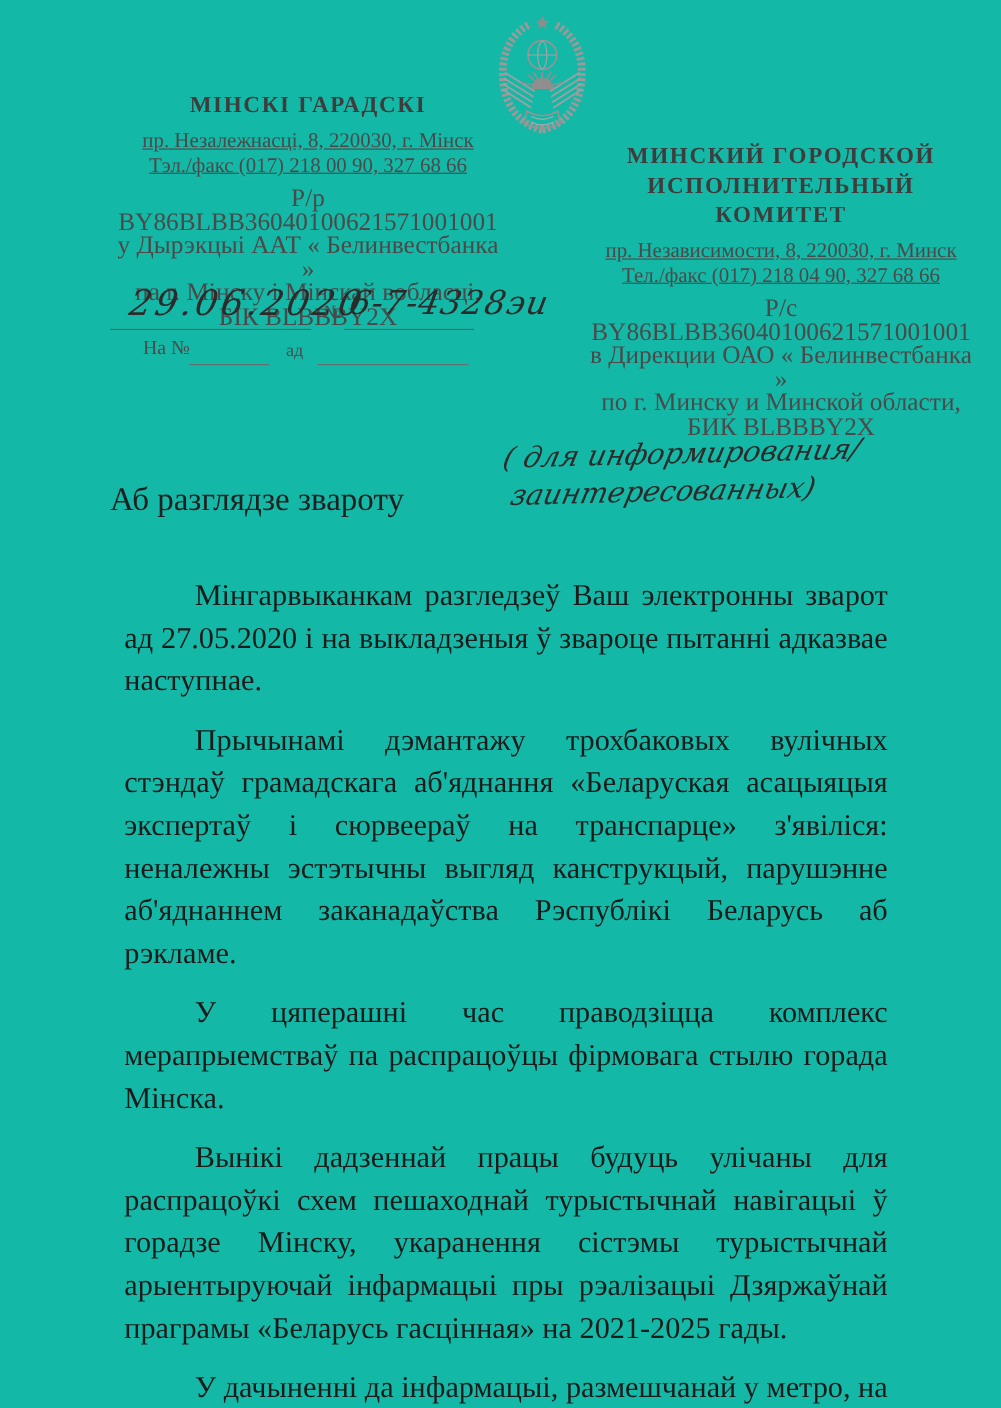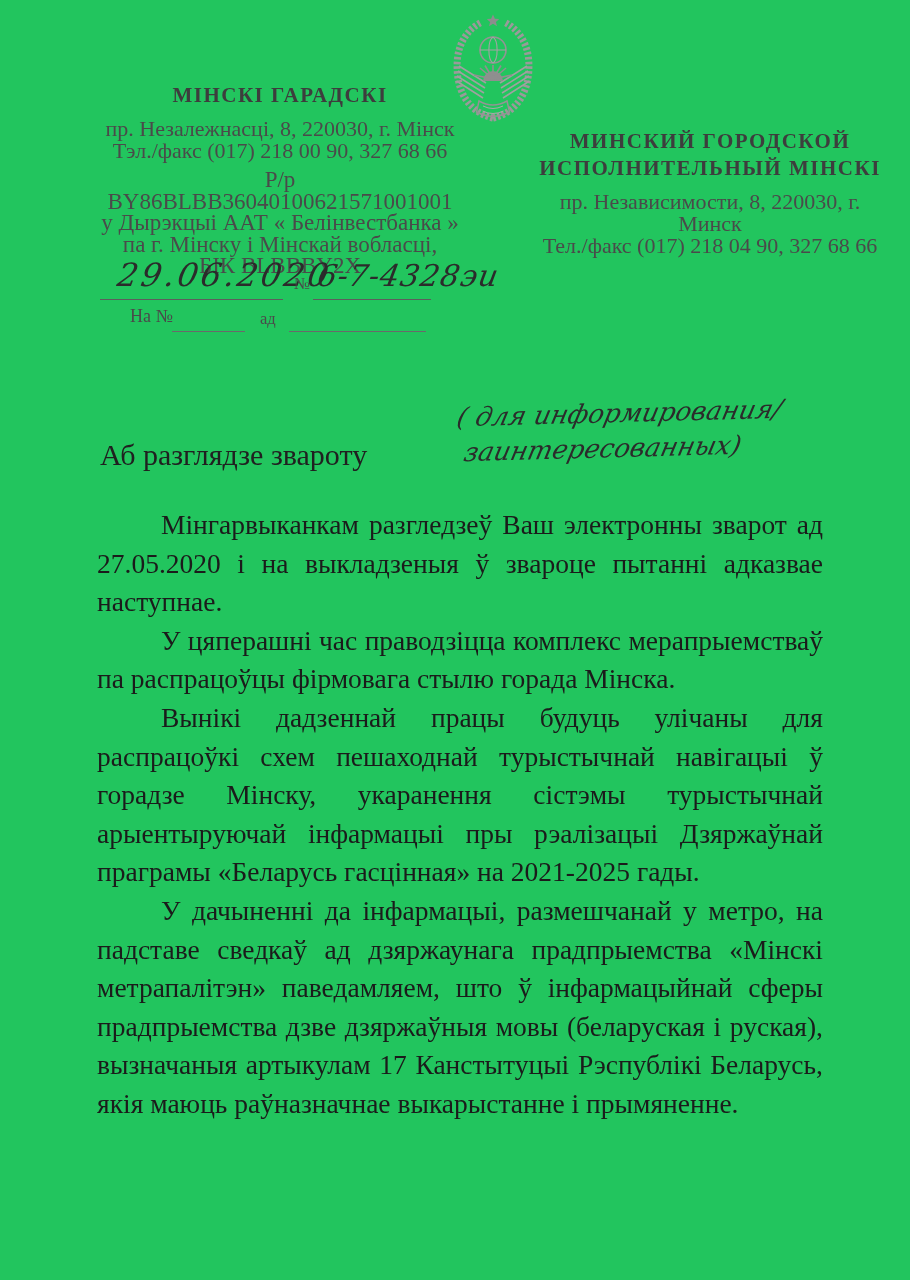--- a/index.html
+++ b/index.html
@@ -4,7 +4,7 @@
 <style>
   html,body{margin:0;padding:0;background:#ffffff;}
   .page{
-    position:relative;width:910px;height:1280px;background:#22c55e;overflow:hidden;
+    position:relative;width:910px;height:1280px;background:#14b8a6;overflow:hidden;
     font-family:"Liberation Serif", serif;color:#1b1b1b;
   }
   

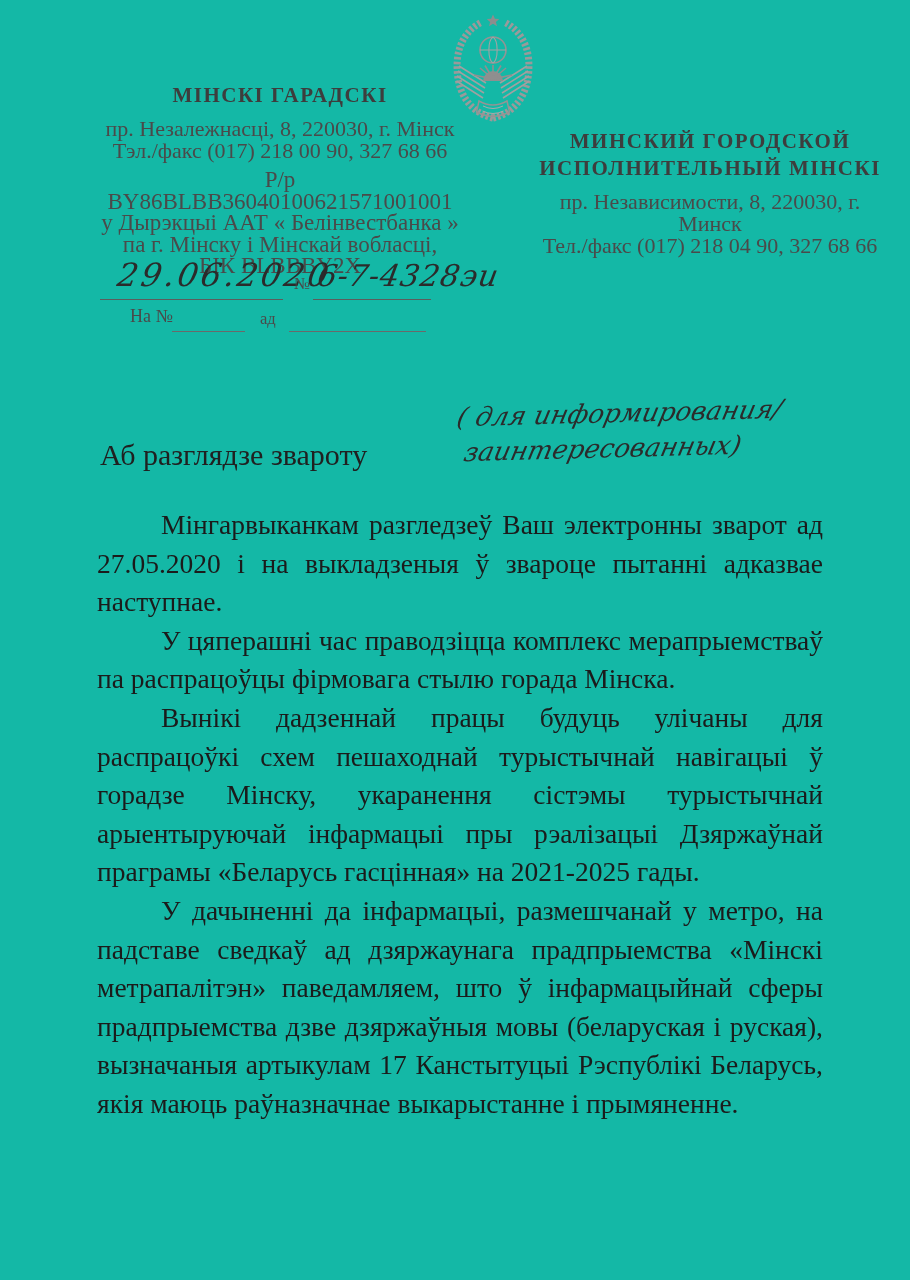--- a/index.html
+++ b/index.html
@@ -14,7 +14,7 @@
   .lh-left{left:100px;}
   .lh-right{left:530px;margin-top:46px;}
   .org{font-weight:bold;font-size:21px;line-height:27px;color:#3d3d3d;letter-spacing:1.5px;}
-  .addr{margin-top:9px;font-size:22px;line-height:22px;color:#4a4a4a;}
+  .addr{margin-top:9px;font-size:19px;line-height:22px;color:#4a4a4a;text-decoration:underline;}
   .bank{margin-top:7px;font-size:23px;line-height:21.5px;color:#4a4a4a;}
   
   .hw{font-family:"DejaVu Serif", serif;font-style:italic;color:#2b2b2b;display:inline-block;transform:skewX(-10deg);}

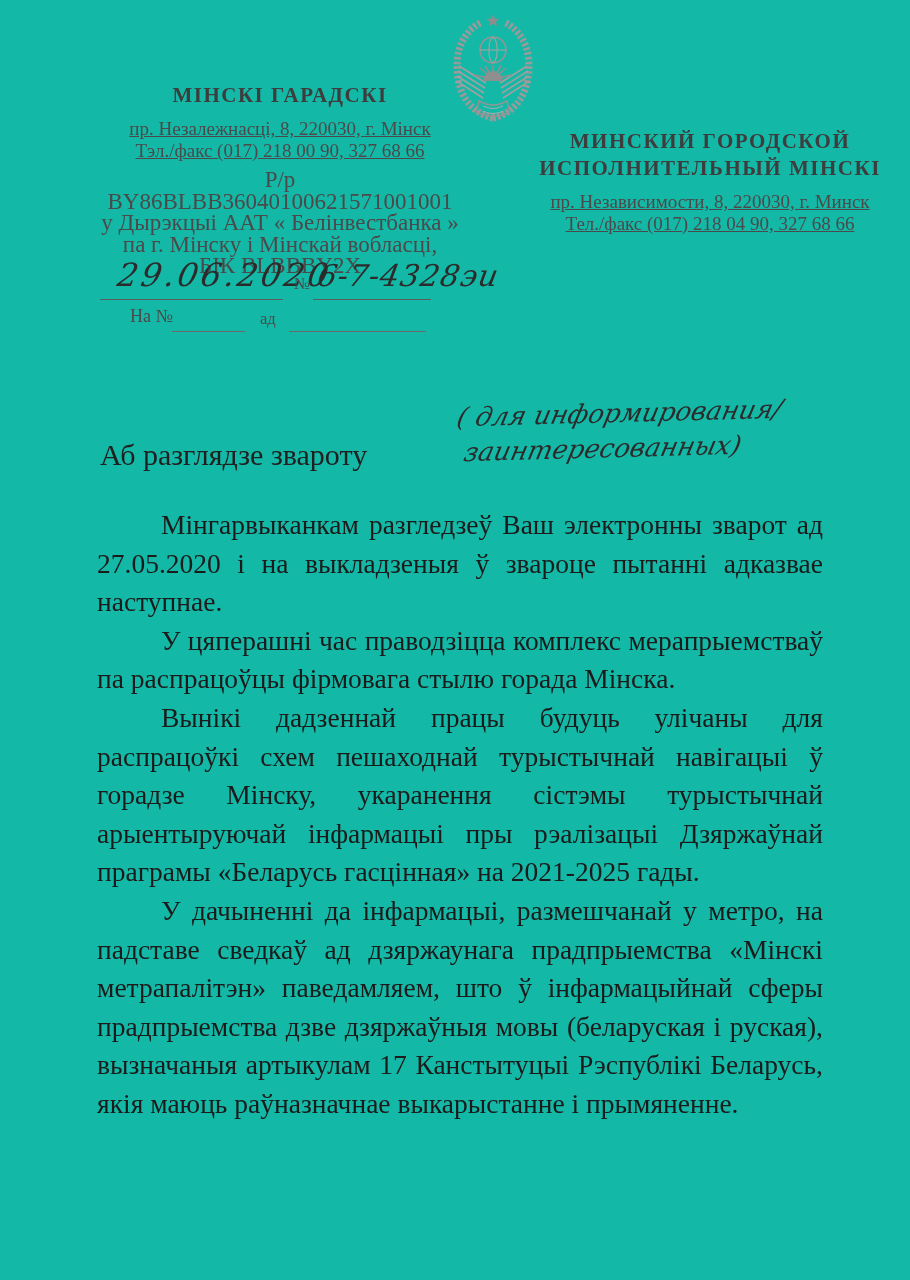--- a/index.html
+++ b/index.html
@@ -89,7 +89,7 @@
   <div class="lh-col lh-right">
     <div class="org">
       <div>МИНСКИЙ ГОРОДСКОЙ</div>
-      <div>ИСПОЛНИТЕЛЬНЫЙ МІНСКІ</div>
+      <div>ИСПОЛНИТЕЛЬНЫЙ КОМИТЕТ</div>
     </div>
     <div class="addr">
       <div>пр. Независимости, 8, 220030, г. Минск</div>

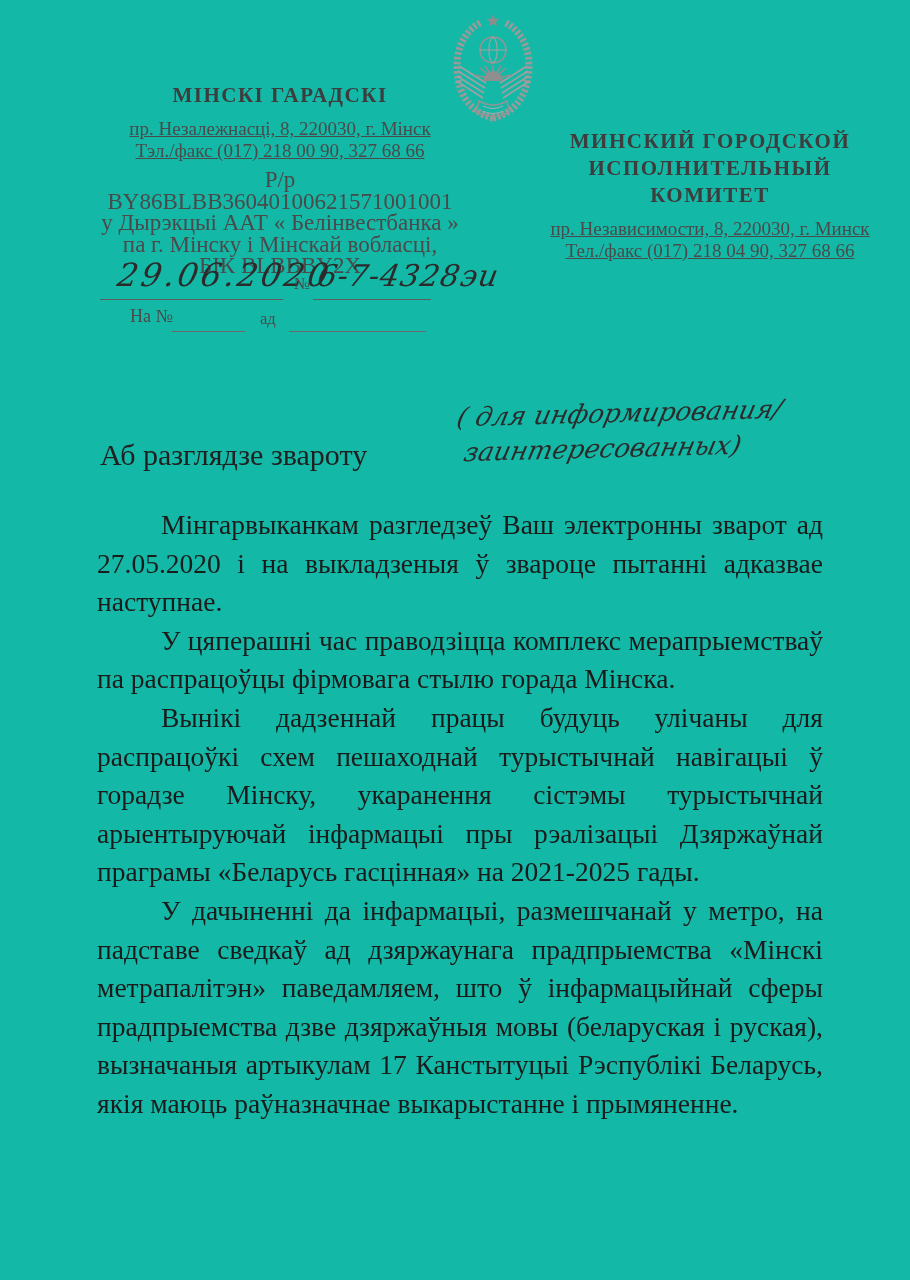--- a/index.html
+++ b/index.html
@@ -80,7 +80,7 @@
     </div>
     <div class="bank">
       <div>Р/р BY86BLBB36040100621571001001</div>
-      <div>у  Дырэкцыі  ААТ  « Белінвестбанка »</div>
+      <div>у  Дырэкцыі  ААТ  « Белинвестбанка »</div>
       <div>па г. Мінску і Мінскай вобласці,</div>
       <div>БІК  BLBBBY2X</div>
     </div>

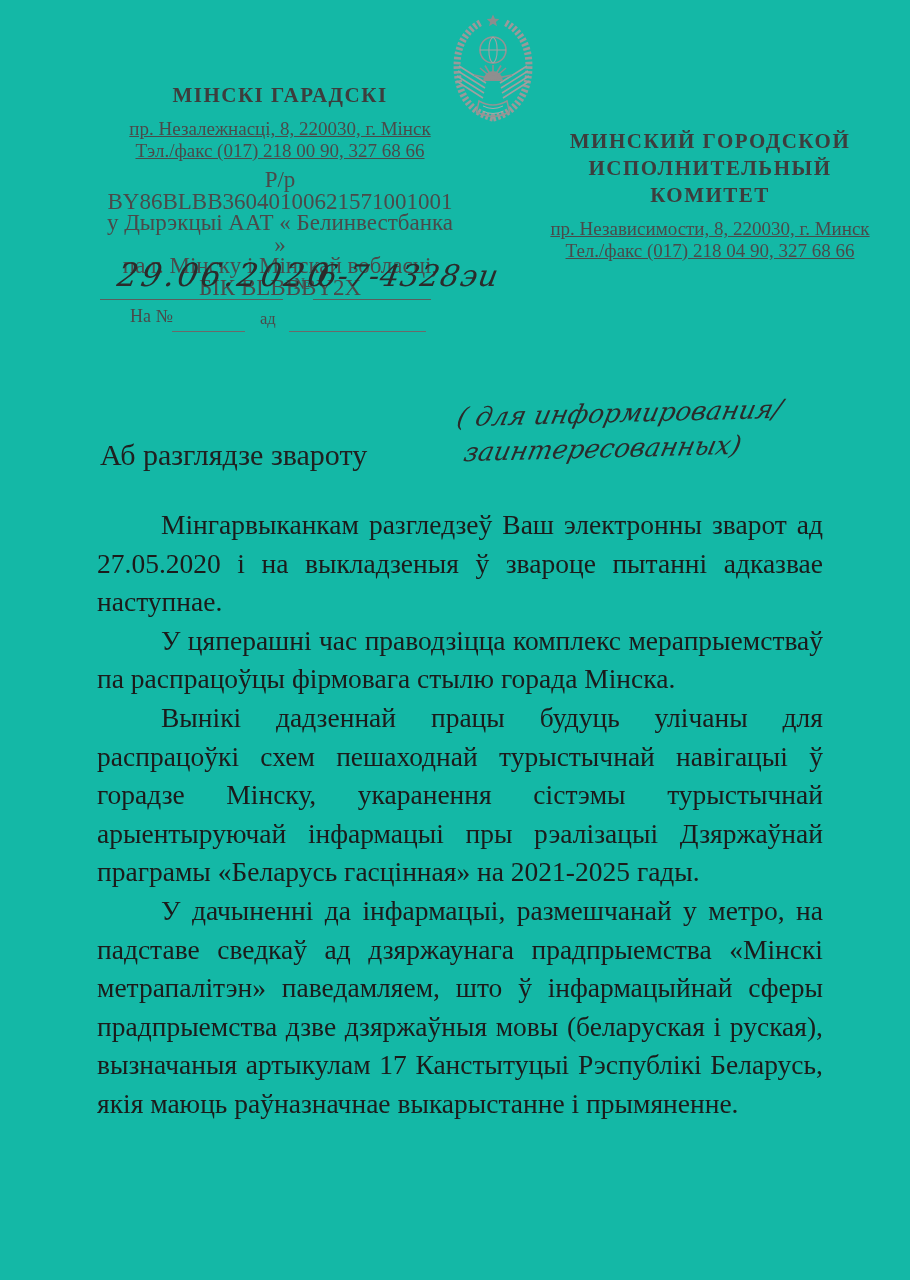--- a/index.html
+++ b/index.html
@@ -95,6 +95,12 @@
       <div>пр. Независимости, 8, 220030, г. Минск</div>
       <div>Тел./факс  (017) 218 04 90,  327 68 66</div>
     </div>
+    <div class="bank">
+      <div>Р/с BY86BLBB36040100621571001001</div>
+      <div>в  Дирекции  ОАО  « Белинвестбанка »</div>
+      <div>по г. Минску и Минской области,</div>
+      <div>БИК  BLBBBY2X</div>
+    </div>
   </div>
 
   <span class="hw hw-date">29.06.2020</span>

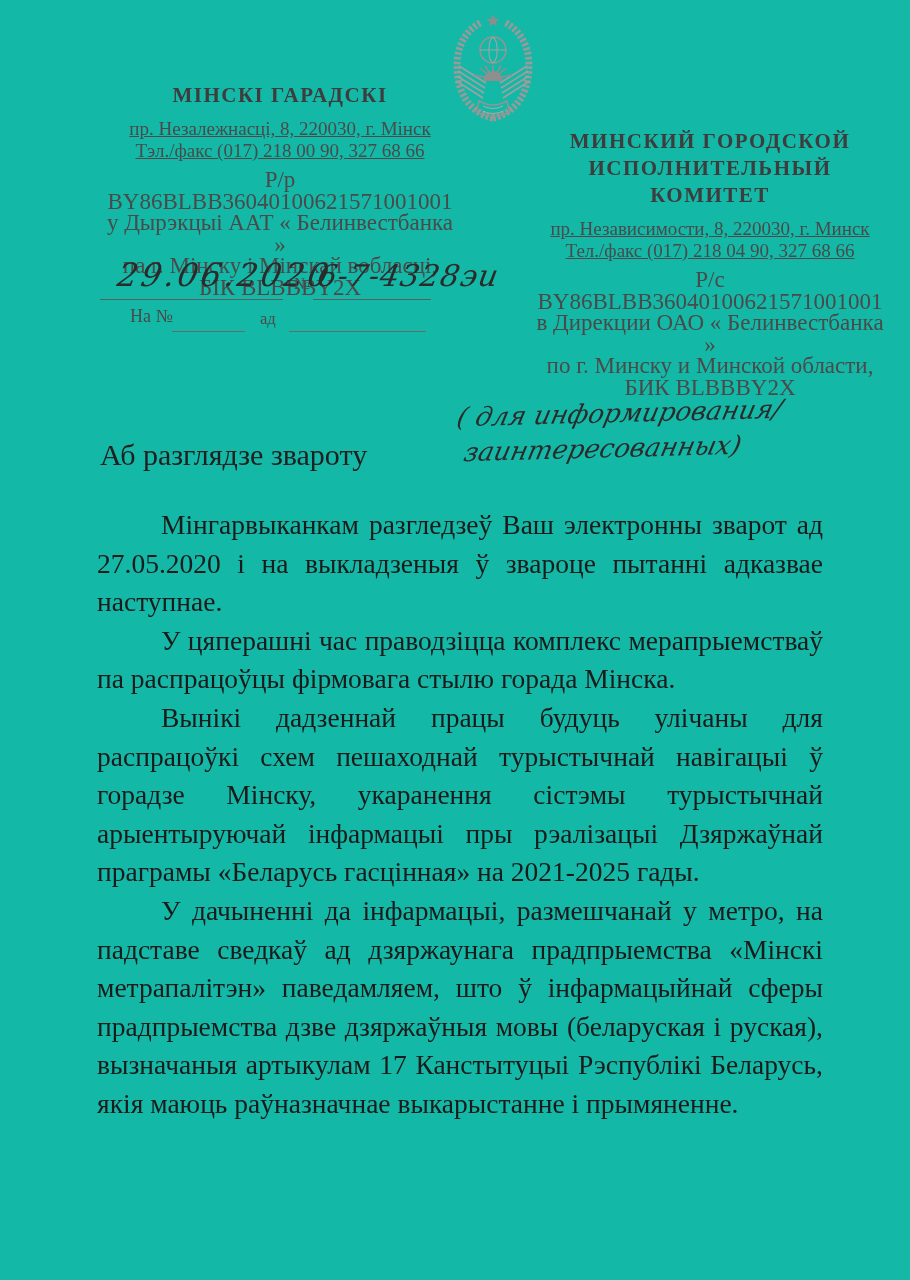--- a/index.html
+++ b/index.html
@@ -37,7 +37,7 @@
     position:absolute;left:97px;top:506px;width:726px;
     font-size:27.5px;line-height:38.6px;text-align:justify;color:#1b1b1b;
   }
-  .body-text p{margin:0;text-indent:64px;}
+  .body-text p{margin:16px;text-indent:64px;}
 </style>
 </head>
 <body>

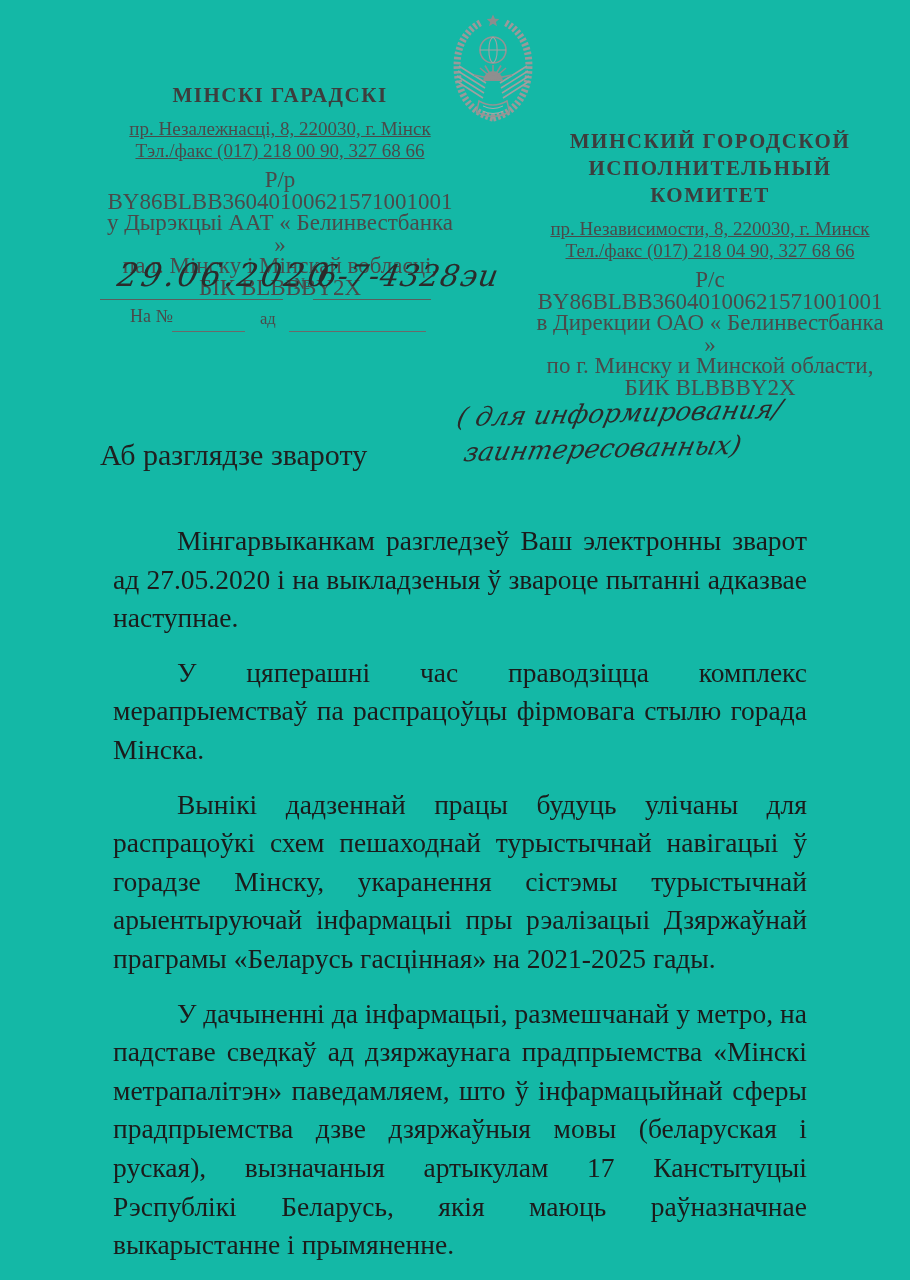--- a/index.html
+++ b/index.html
@@ -122,6 +122,7 @@
 
   <div class="body-text">
     <p>Мінгарвыканкам разгледзеў Ваш электронны зварот ад 27.05.2020 і на выкладзеныя ў звароце пытанні адказвае наступнае.</p>
+    <p>Прычынамі дэмантажу трохбаковых вулічных стэндаў грамадскага аб'яднання «Беларуская асацыяцыя экспертаў і сюрвеераў на транспарце» з'явіліся: неналежны эстэтычны выгляд канструкцый, парушэнне аб'яднаннем заканадаўства Рэспублікі Беларусь аб рэкламе.</p>
     <p>У цяперашні час праводзіцца комплекс мерапрыемстваў па распрацоўцы фірмовага стылю горада Мінска.</p>
     <p>Вынікі дадзеннай працы будуць улічаны для распрацоўкі схем пешаходнай турыстычнай навігацыі ў горадзе Мінску, укаранення сістэмы турыстычнай арыентыруючай інфармацыі пры рэалізацыі Дзяржаўнай праграмы «Беларусь гасцінная» на 2021-2025 гады.</p>
     <p>У дачыненні да інфармацыі, размешчанай у метро, на падставе сведкаў ад дзяржаунага прадпрыемства «Мінскі метрапалітэн» паведамляем, што ў інфармацыйнай сферы прадпрыемства дзве дзяржаўныя мовы (беларуская і руская), вызначаныя артыкулам 17 Канстытуцыі Рэспублікі Беларусь, якія маюць раўназначнае выкарыстанне і прымяненне.</p>

